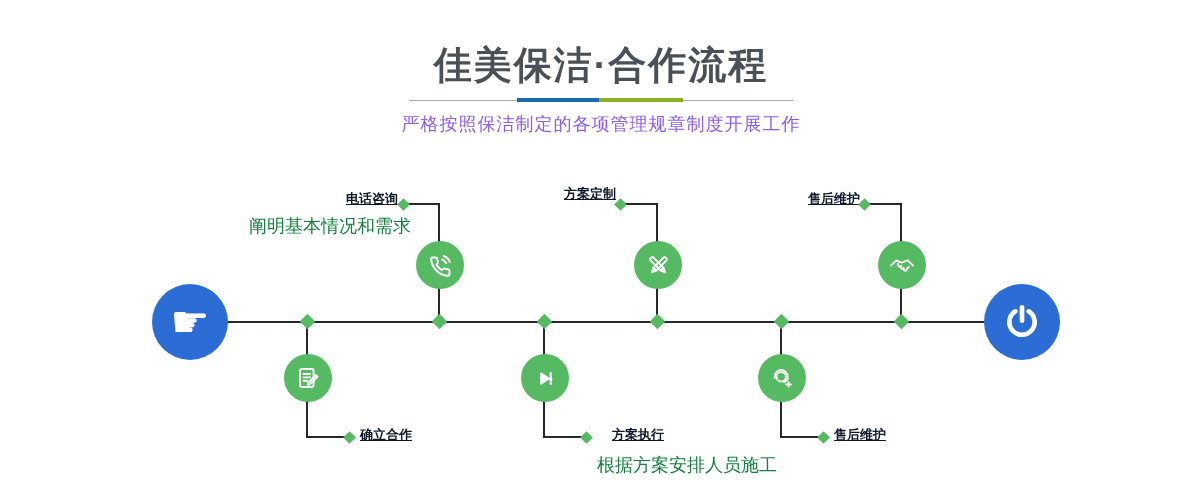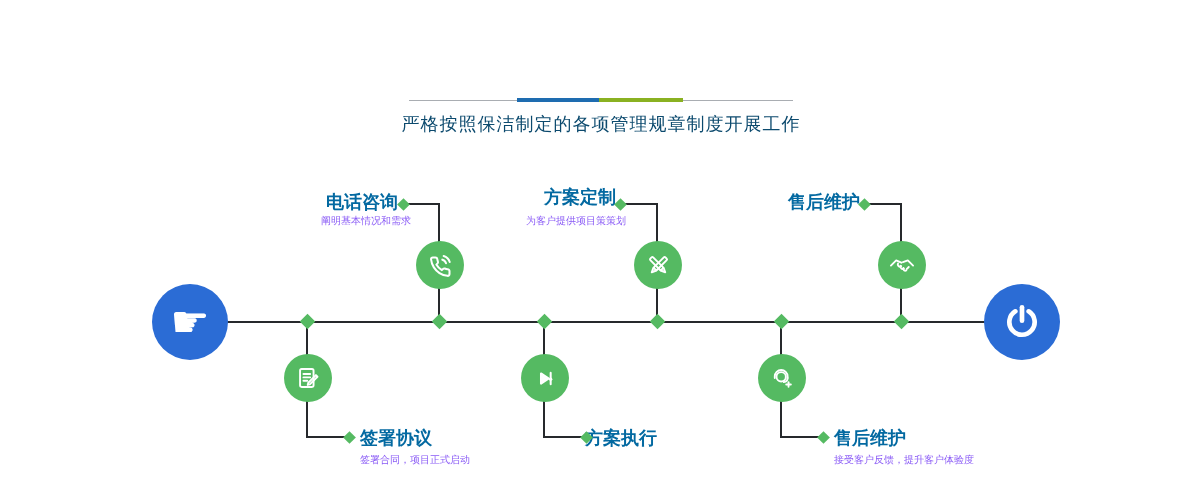--- a/index.html
+++ b/index.html
@@ -46,6 +46,7 @@
 
 <div class="canvas">
 
+  <h1 class="main-title">佳美保洁·合作流程</h1>
   <div class="divider">
     <span class="base"></span>
     <span class="seg blue"></span>

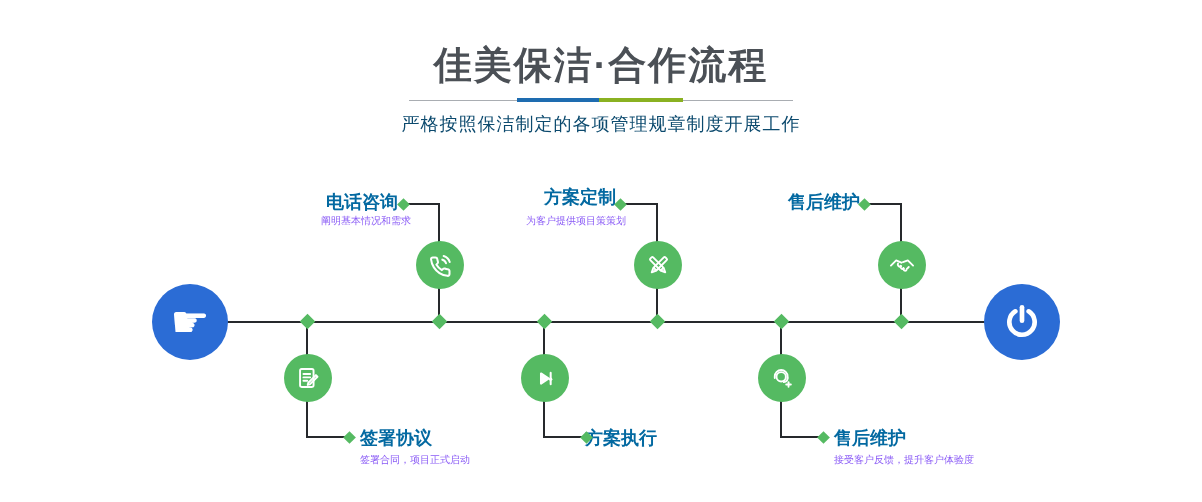--- a/index.html
+++ b/index.html
@@ -19,7 +19,7 @@
   .divider .seg.green{left:190px;width:84px;background:#8ab121;}
   .sub-title{
     position:absolute;top:112px;left:0;width:100%;text-align:center;
-    font-size:18px;color:#0c4a6e;margin:0;letter-spacing:1px;
+    font-size:18px;color:#8b5cf6;margin:0;letter-spacing:1px;
   }
   
   .vline{position:absolute;width:2px;background:#26292c;z-index:1;}

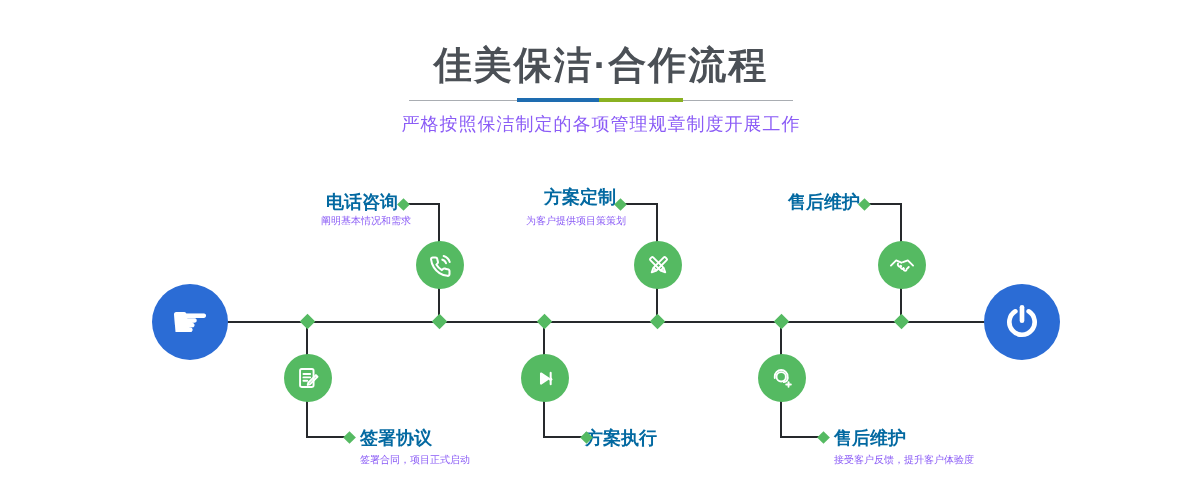--- a/index.html
+++ b/index.html
@@ -37,7 +37,7 @@
     display:flex;align-items:center;justify-content:center;z-index:2;
   }
   .hand-glyph{color:#ffffff;font-size:44px;line-height:1;font-family:"DejaVu Sans",sans-serif;}
-  .stitle{position:absolute;font-size:18px;font-weight:bold;color:#0369a1;white-space:nowrap;z-index:2;}
+  .stitle{position:absolute;font-size:13px;font-weight:bold;color:#0f172a;white-space:nowrap;z-index:2;text-decoration:underline;}
   .sdesc{position:absolute;font-size:10px;color:#8b5cf6;white-space:nowrap;z-index:2;}
   svg{display:block;}
 </style>

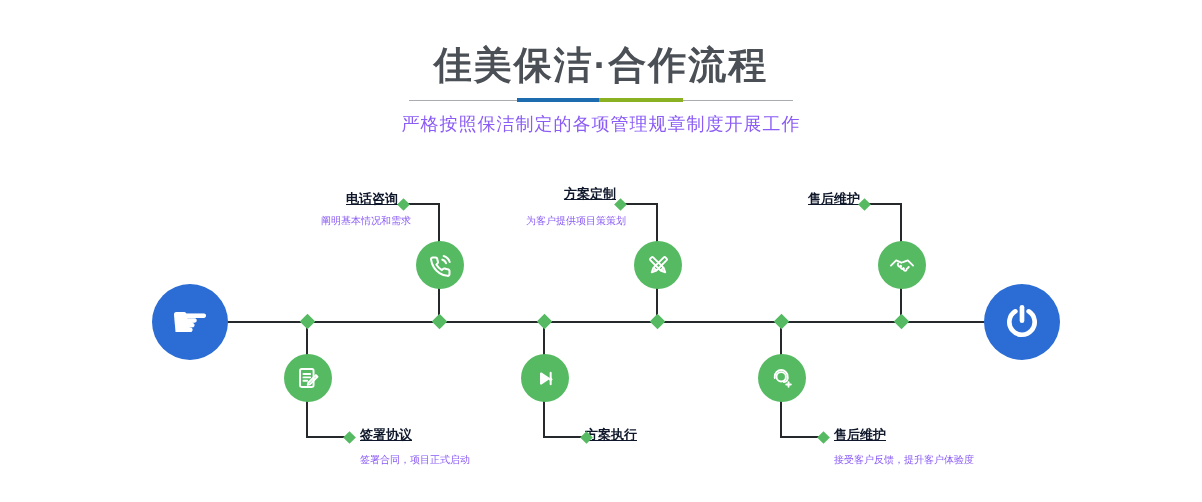--- a/index.html
+++ b/index.html
@@ -38,7 +38,7 @@
   }
   .hand-glyph{color:#ffffff;font-size:44px;line-height:1;font-family:"DejaVu Sans",sans-serif;}
   .stitle{position:absolute;font-size:13px;font-weight:bold;color:#0f172a;white-space:nowrap;z-index:2;text-decoration:underline;}
-  .sdesc{position:absolute;font-size:10px;color:#8b5cf6;white-space:nowrap;z-index:2;}
+  .sdesc{position:absolute;font-size:18px;color:#15803d;white-space:nowrap;z-index:2;}
   svg{display:block;}
 </style>
 </head>

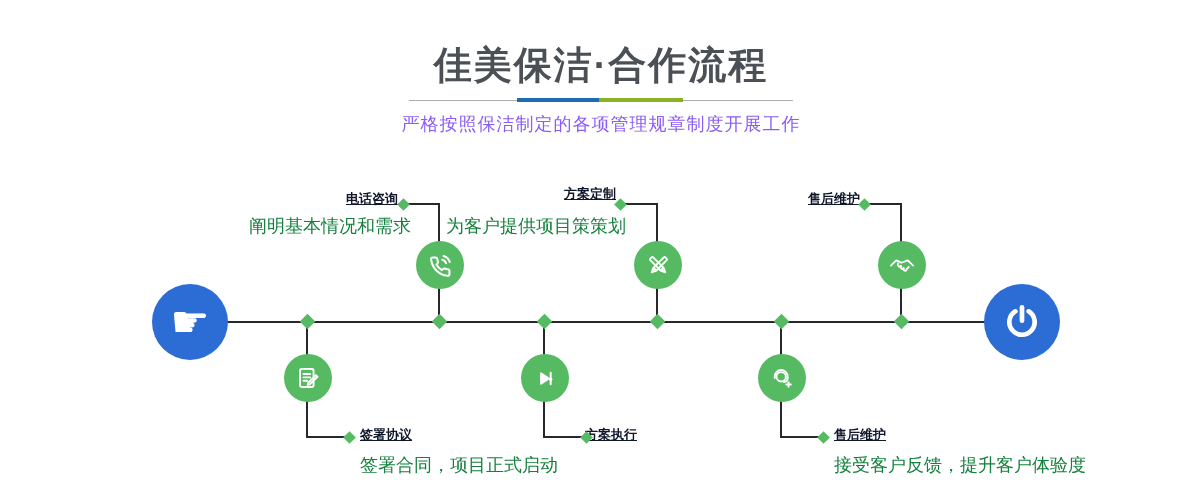--- a/index.html
+++ b/index.html
@@ -92,7 +92,6 @@
   </div>
 
   <div class="stitle" style="right:586px;top:185px;">方案定制</div>
-  <div class="sdesc" style="right:576px;top:214px;">为客户提供项目策策划</div>
   <span class="dia elbow" style="left:616px;top:200px;"></span>
   <div class="hline" style="left:621px;top:203px;width:37px;"></div>
   <div class="vline" style="left:656px;top:204px;height:118px;"></div>

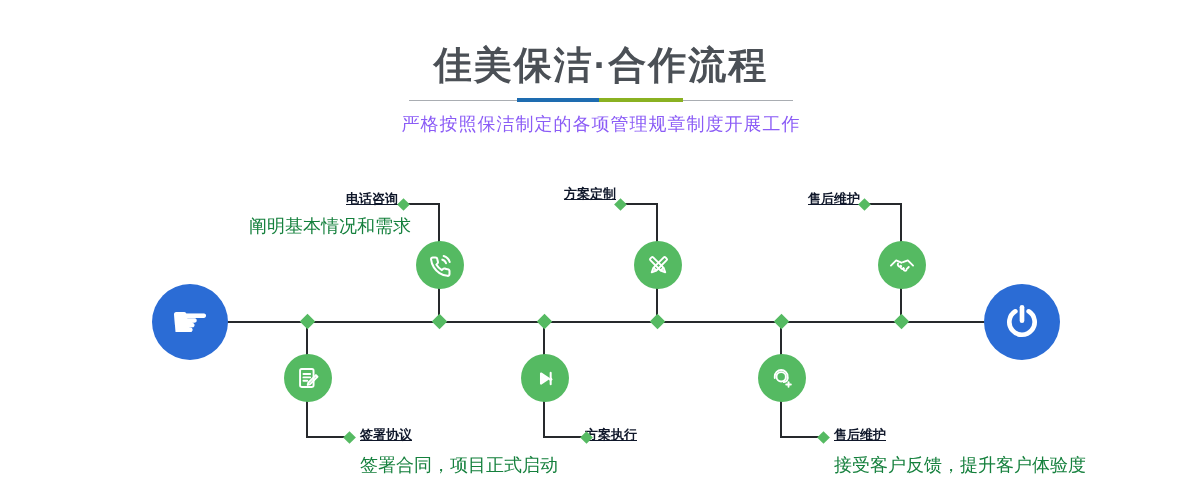--- a/index.html
+++ b/index.html
@@ -139,7 +139,7 @@
   </div>
   <div class="hline" style="left:307px;top:436px;width:38px;"></div>
   <span class="dia elbow" style="left:345px;top:433px;"></span>
-  <div class="stitle" style="left:360px;top:426px;">签署协议</div>
+  <div class="stitle" style="left:360px;top:426px;">确立合作</div>
   <div class="sdesc" style="left:360px;top:453px;">签署合同，项目正式启动</div>
 
   <div class="vline" style="left:543px;top:322px;height:116px;"></div>

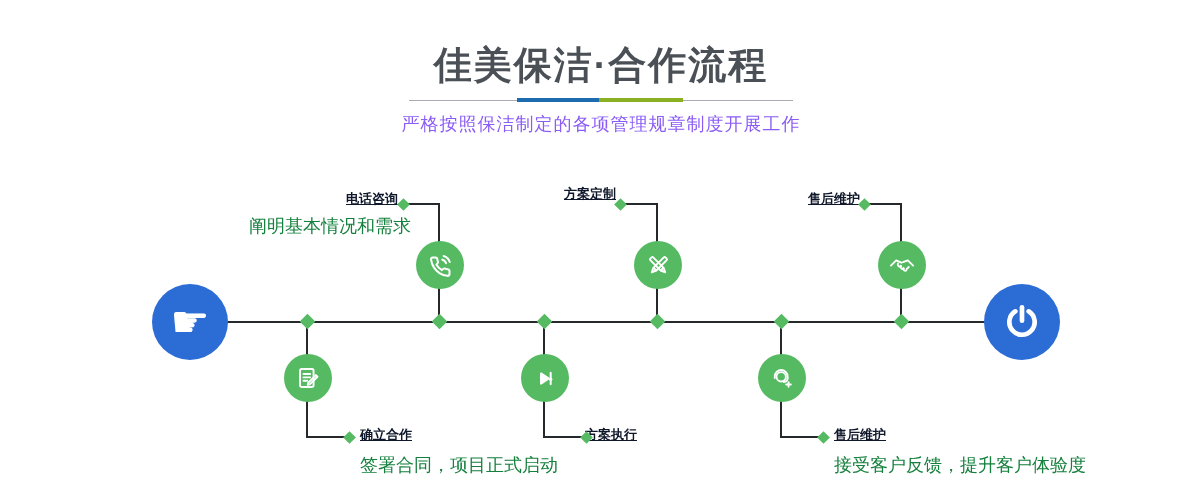--- a/index.html
+++ b/index.html
@@ -154,7 +154,7 @@
   </div>
   <div class="hline" style="left:544px;top:436px;width:38px;"></div>
   <span class="dia elbow" style="left:582px;top:433px;"></span>
-  <div class="stitle" style="left:585px;top:426px;">方案执行</div>
+  <div class="stitle" style="left:612px;top:426px;">方案执行</div>
 
   <div class="vline" style="left:780px;top:322px;height:116px;"></div>
   <div class="gcircle" style="left:758px;top:354px;">

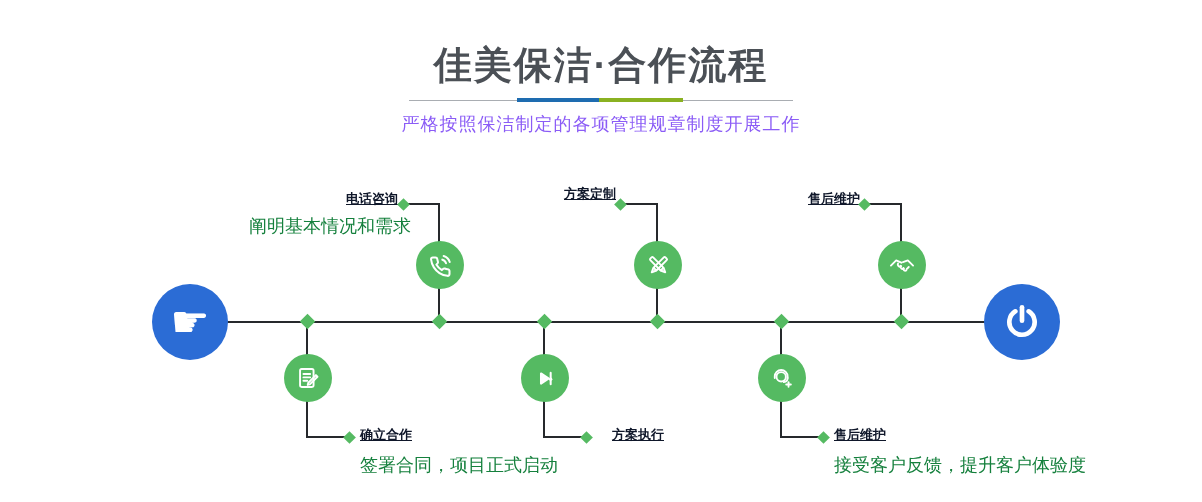--- a/index.html
+++ b/index.html
@@ -140,7 +140,6 @@
   <div class="hline" style="left:307px;top:436px;width:38px;"></div>
   <span class="dia elbow" style="left:345px;top:433px;"></span>
   <div class="stitle" style="left:360px;top:426px;">确立合作</div>
-  <div class="sdesc" style="left:360px;top:453px;">签署合同，项目正式启动</div>
 
   <div class="vline" style="left:543px;top:322px;height:116px;"></div>
   <div class="gcircle" style="left:521px;top:354px;">

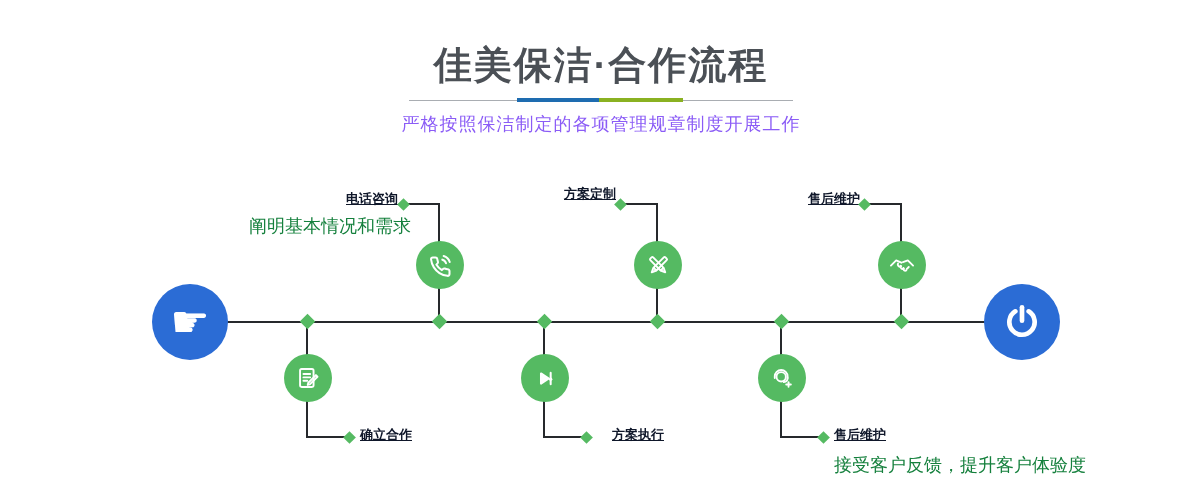--- a/index.html
+++ b/index.html
@@ -154,6 +154,7 @@
   <div class="hline" style="left:544px;top:436px;width:38px;"></div>
   <span class="dia elbow" style="left:582px;top:433px;"></span>
   <div class="stitle" style="left:612px;top:426px;">方案执行</div>
+  <div class="sdesc" style="left:597px;top:453px;">根据方案安排人员施工</div>
 
   <div class="vline" style="left:780px;top:322px;height:116px;"></div>
   <div class="gcircle" style="left:758px;top:354px;">

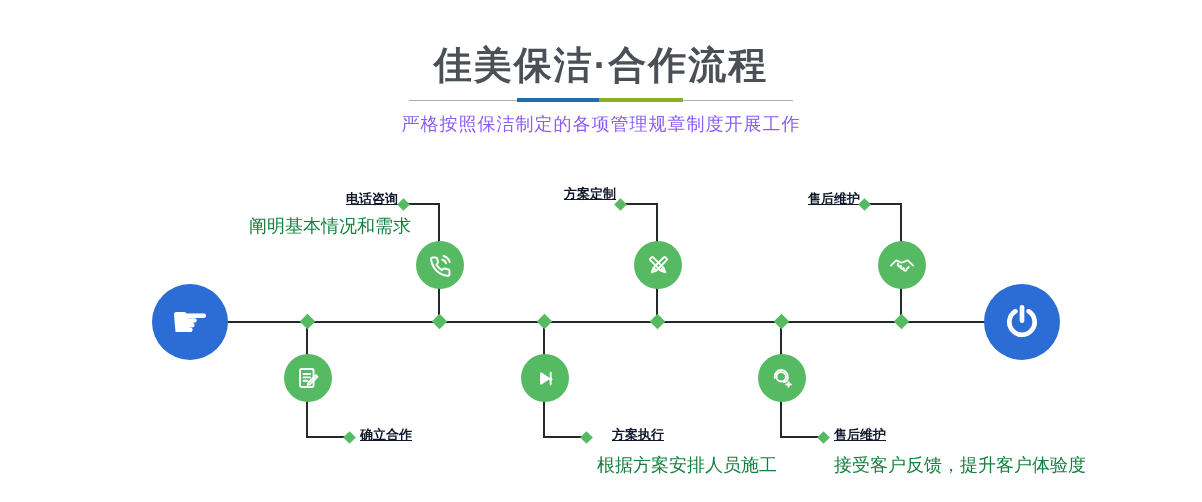--- a/index.html
+++ b/index.html
@@ -171,7 +171,6 @@
   <div class="hline" style="left:781px;top:436px;width:38px;"></div>
   <span class="dia elbow" style="left:819px;top:433px;"></span>
   <div class="stitle" style="left:834px;top:426px;">售后维护</div>
-  <div class="sdesc" style="left:834px;top:453px;">接受客户反馈，提升客户体验度</div>
 
 </div>
 

